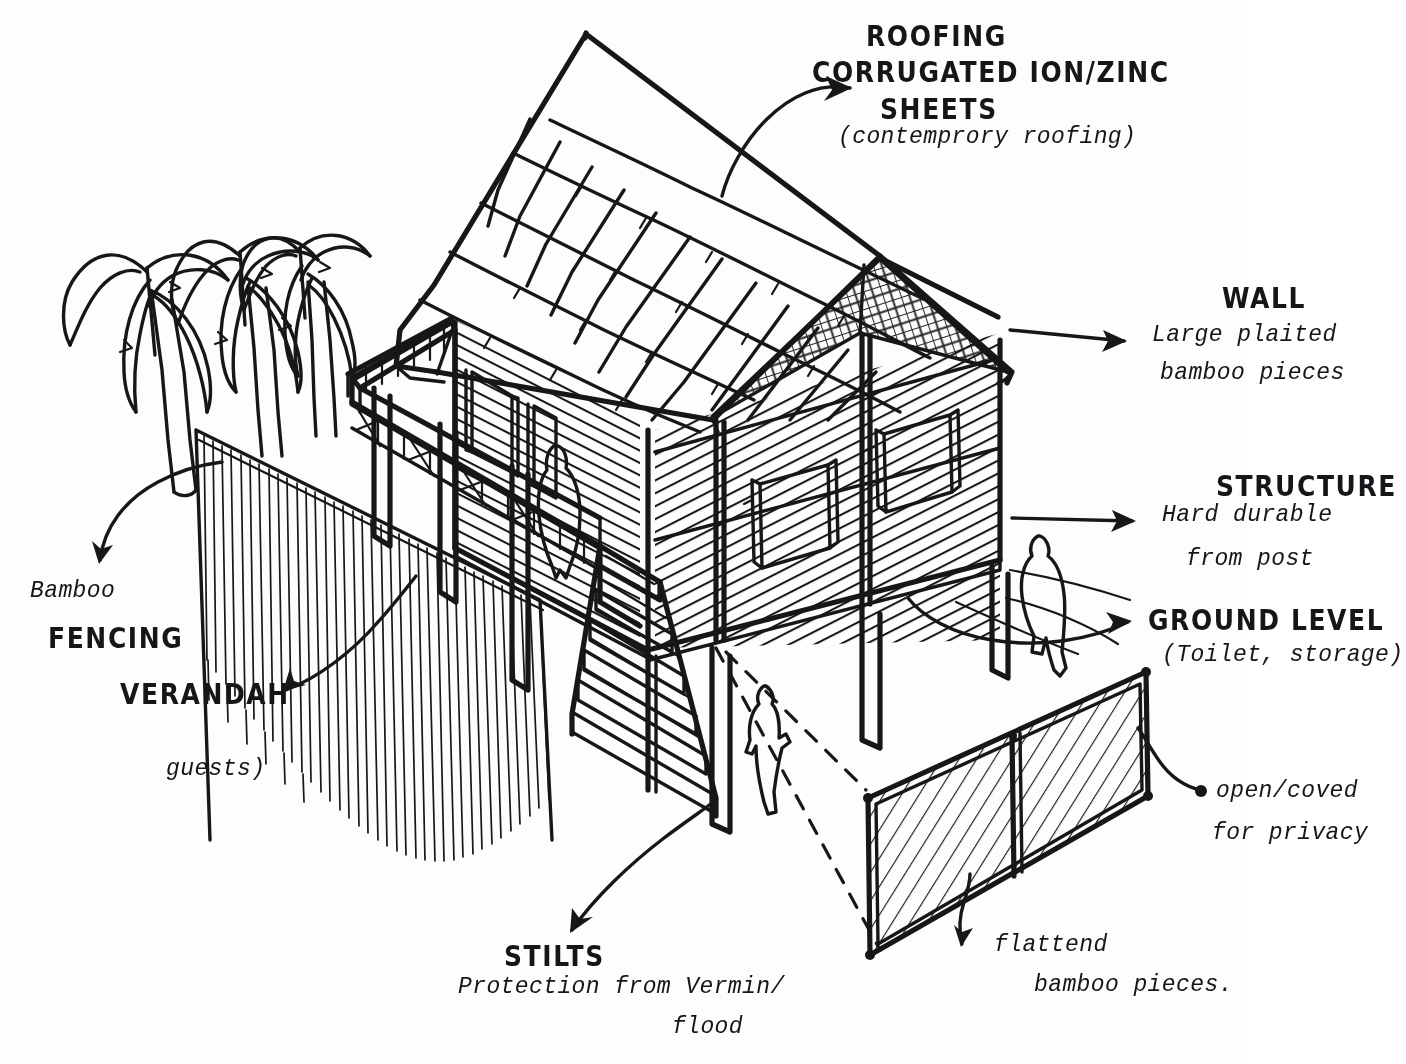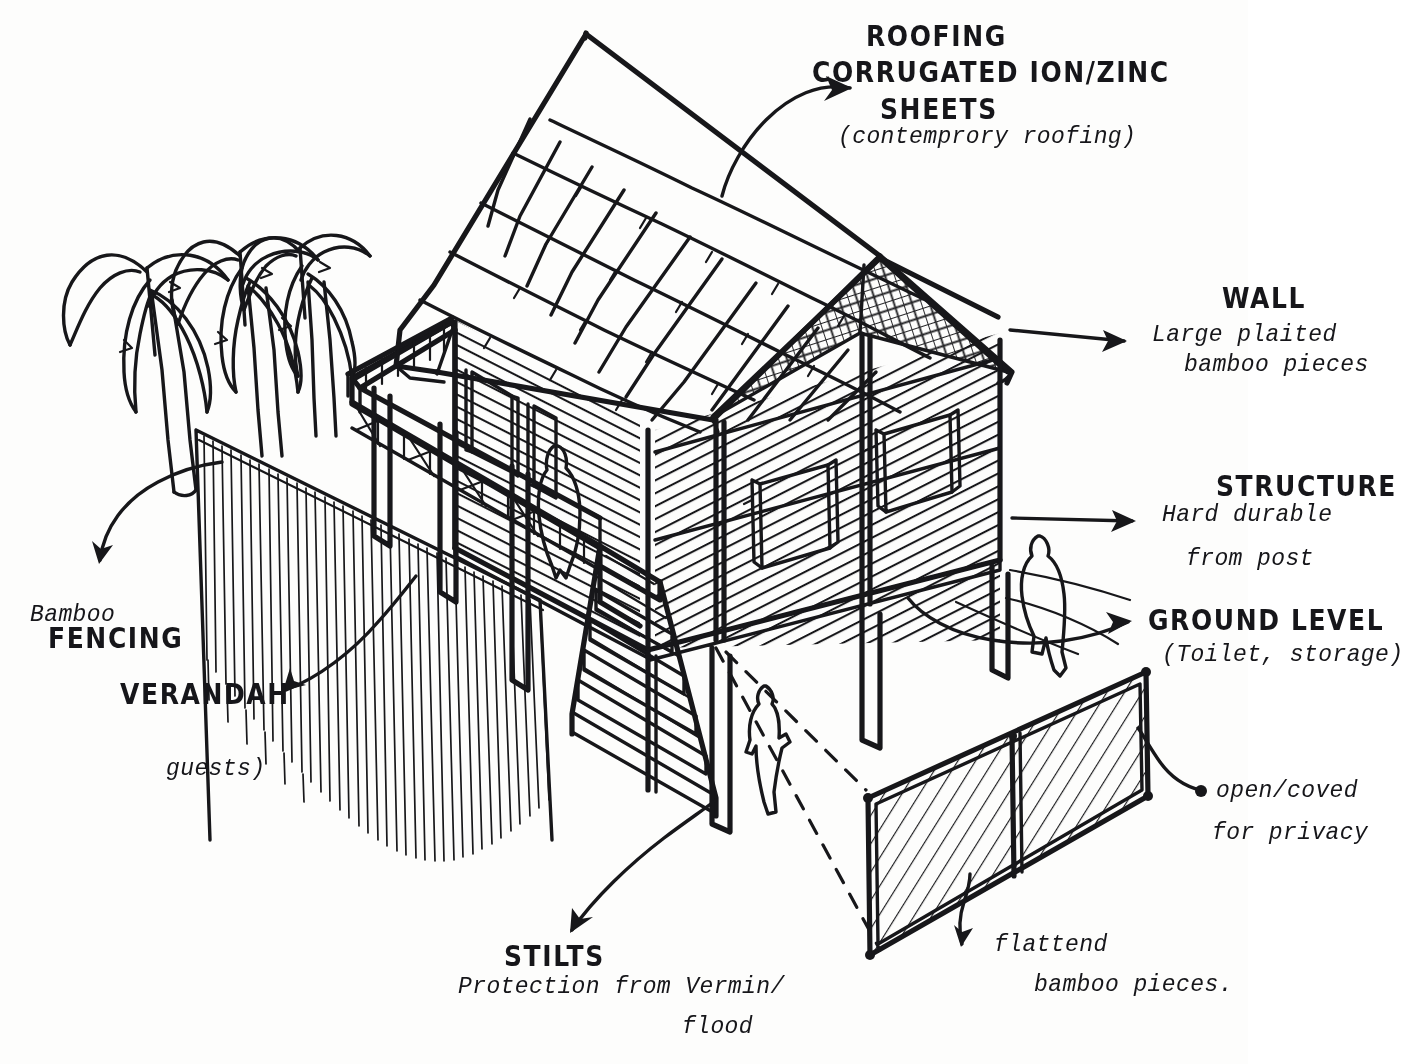--- a/index.html
+++ b/index.html
@@ -510,7 +510,7 @@
 
 <div class="label caps" style="left:1222px;top:282px;">WALL</div>
 <div class="label script" style="left:1152px;top:322px;">Large plaited</div>
-<div class="label script" style="left:1160px;top:352px;margin-left:24px;">bamboo pieces</div>
+<div class="label script" style="left:1160px;top:360px;">bamboo pieces</div>
 
 <div class="label caps" style="left:1216px;top:470px;">STRUCTURE</div>
 <div class="label script" style="left:1162px;top:502px;">Hard durable</div>

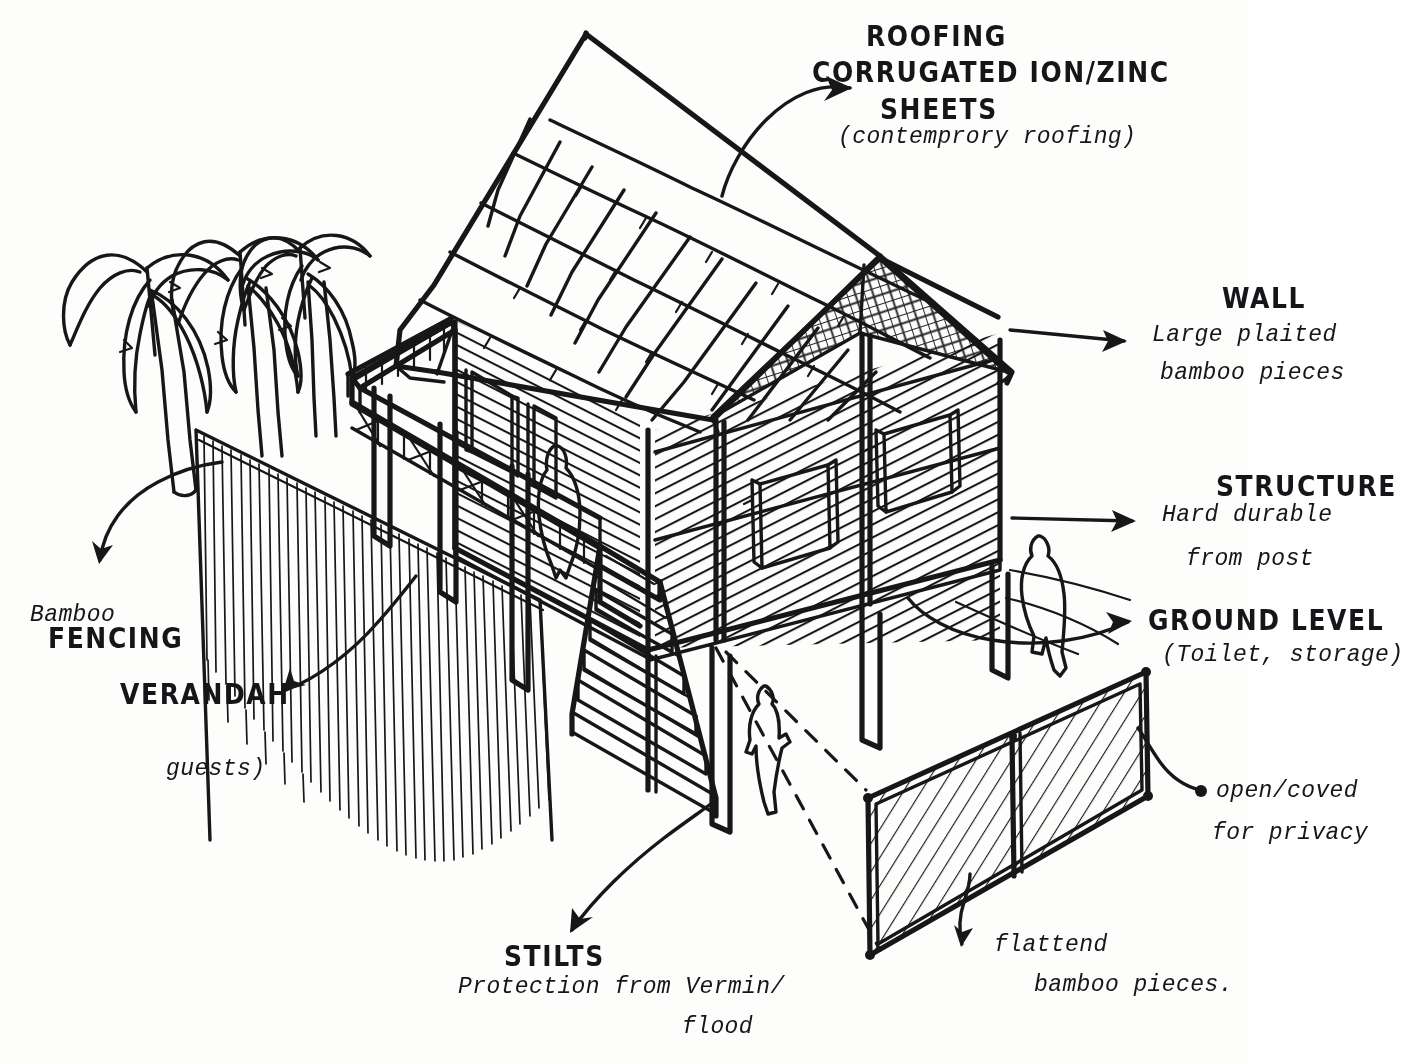--- a/index.html
+++ b/index.html
@@ -529,7 +529,7 @@
 <div class="label script" style="left:458px;top:974px;">Protection from Vermin/</div>
 <div class="label script" style="left:672px;top:1014px;margin-left:10px;">flood</div>
 
-<div class="label script" style="left:30px;top:602px;text-align:right;">Bamboo</div>
+<div class="label script" style="left:30px;top:578px;text-align:right;">Bamboo</div>
 <div class="label caps" style="left:48px;top:622px;">FENCING</div>
 
 <div class="label caps" style="left:120px;top:678px;">VERANDAH</div>

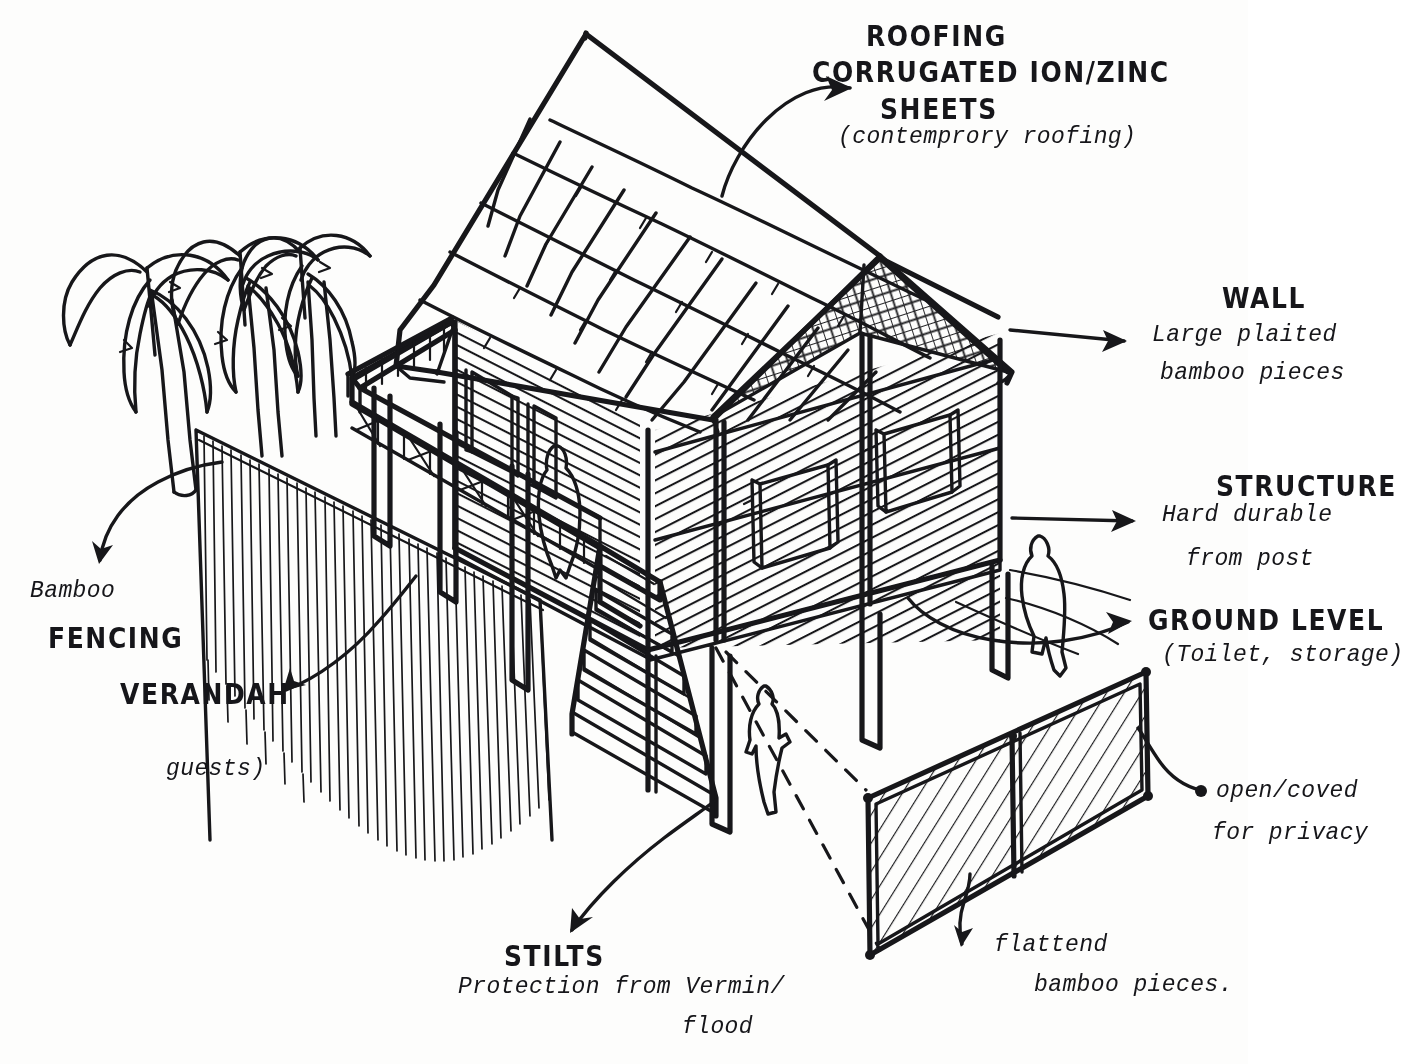--- a/index.html
+++ b/index.html
@@ -527,7 +527,7 @@
 
 <div class="label caps" style="left:504px;top:940px;">STILTS</div>
 <div class="label script" style="left:458px;top:974px;">Protection from Vermin/</div>
-<div class="label script" style="left:672px;top:1014px;margin-left:10px;">flood</div>
+<div class="label script" style="left:672px;top:1014px;">flood</div>
 
 <div class="label script" style="left:30px;top:578px;text-align:right;">Bamboo</div>
 <div class="label caps" style="left:48px;top:622px;">FENCING</div>

